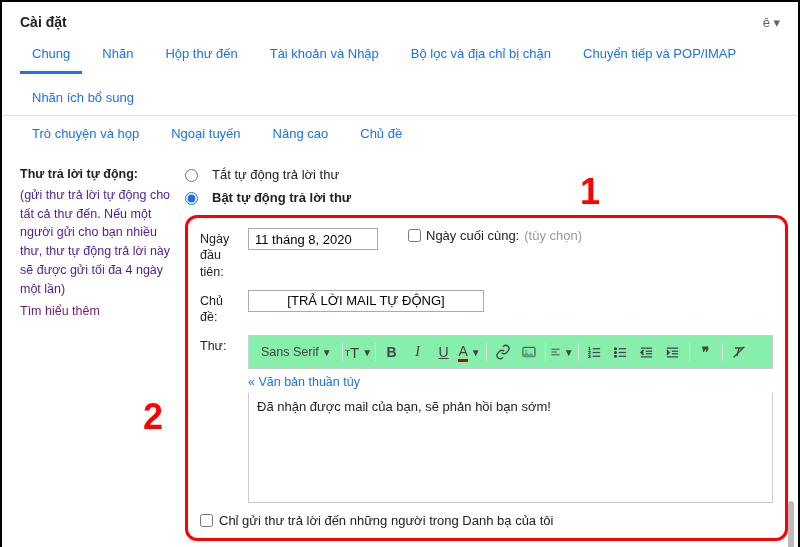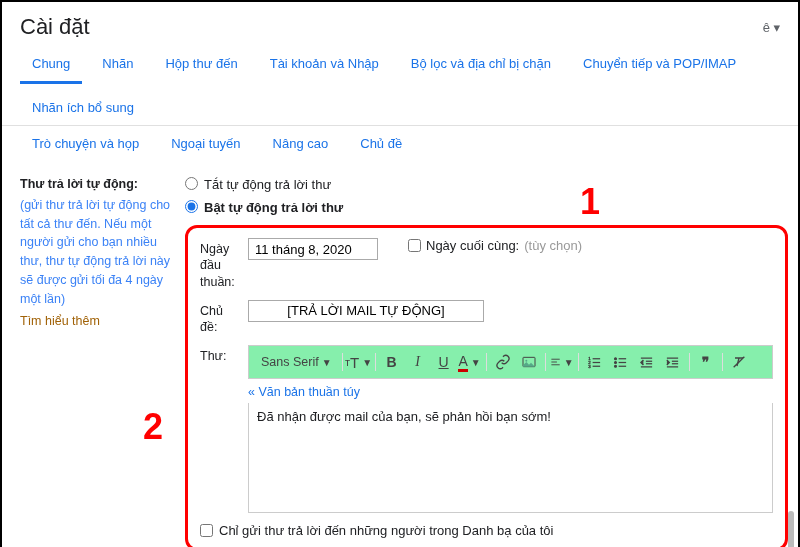--- a/index.html
+++ b/index.html
@@ -5,7 +5,7 @@
 * { box-sizing: border-box; margin: 0; padding: 0; }
 body { font-family: Arial, sans-serif; font-size: 13px; color: #202124; background: #fff; width: 800px; margin: 0 auto; border: 2px solid #000; }
 .header { display: flex; justify-content: space-between; align-items: center; padding: 12px 18px 8px; }
-.header h1 { font-size: 22px; font-weight: 400; }
+.header h1 { font-size: 14px; font-weight: 700; }
 .cog { font-size: 13px; color: #5f6368; cursor: pointer; }
 .tabs { display: flex; flex-wrap: wrap; padding: 0 18px; border-bottom: 1px solid #e0e0e0; gap: 8px; }
 .tab { padding: 8px 12px 10px; color: #1a73e8; cursor: pointer; font-size: 13px; white-space: nowrap; }

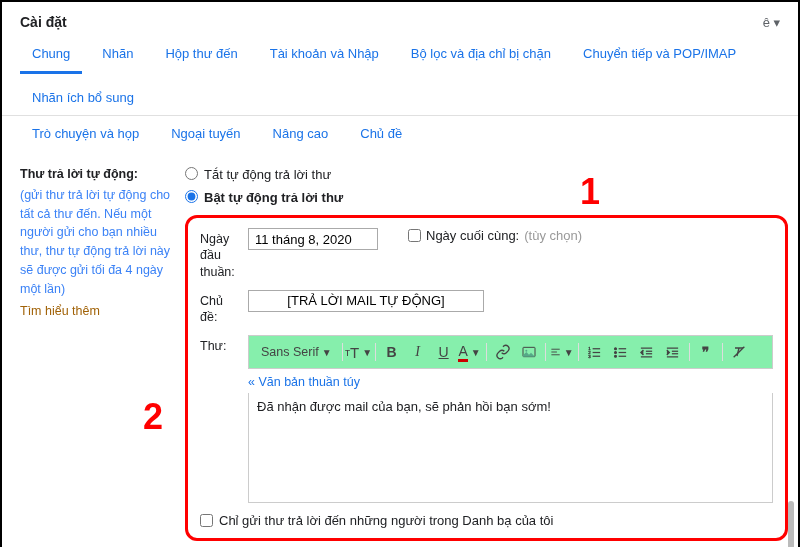--- a/index.html
+++ b/index.html
@@ -16,7 +16,7 @@
 .side-desc { color: #3b82f6; }
 .side-link { color: #a16207; cursor: pointer; display: inline-block; margin-top: 4px; }
 .main { flex: 1; position: relative; }
-.radio-row { display: flex; align-items: flex-start; gap: 6px; padding: 2px 0 6px; }
+.radio-row { display: flex; align-items: flex-end; gap: 14px; padding: 2px 0 6px; }
 .radio-row input { accent-color: #1a73e8; }
 .radio-row label { font-size: 13px; cursor: pointer; }
 .radio-row label.bold { font-weight: 700; }

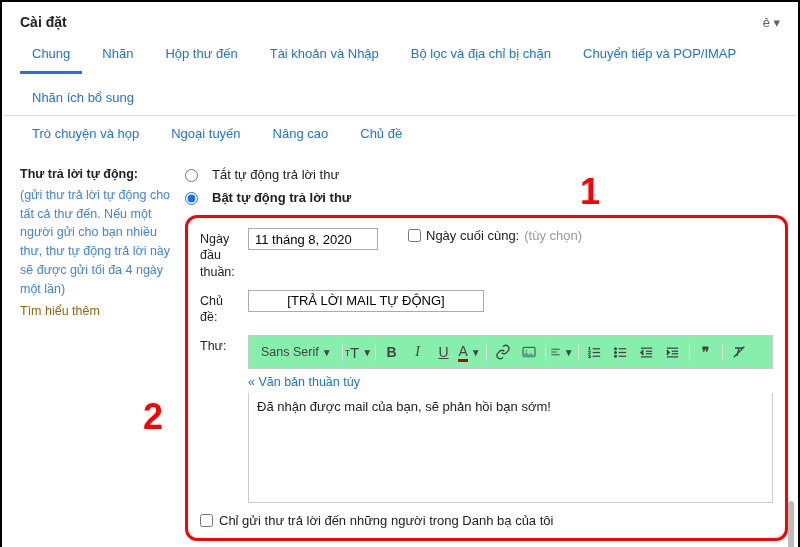--- a/index.html
+++ b/index.html
@@ -13,7 +13,7 @@
 .content { display: flex; padding: 14px 10px 10px 18px; position: relative; }
 .side { width: 165px; flex-shrink: 0; font-size: 12.5px; line-height: 1.5; padding-right: 6px; }
 .side-title { font-weight: 700; margin-bottom: 2px; }
-.side-desc { color: #3b82f6; }
+.side-desc { color: #4c1d95; }
 .side-link { color: #a16207; cursor: pointer; display: inline-block; margin-top: 4px; }
 .main { flex: 1; position: relative; }
 .radio-row { display: flex; align-items: flex-end; gap: 14px; padding: 2px 0 6px; }

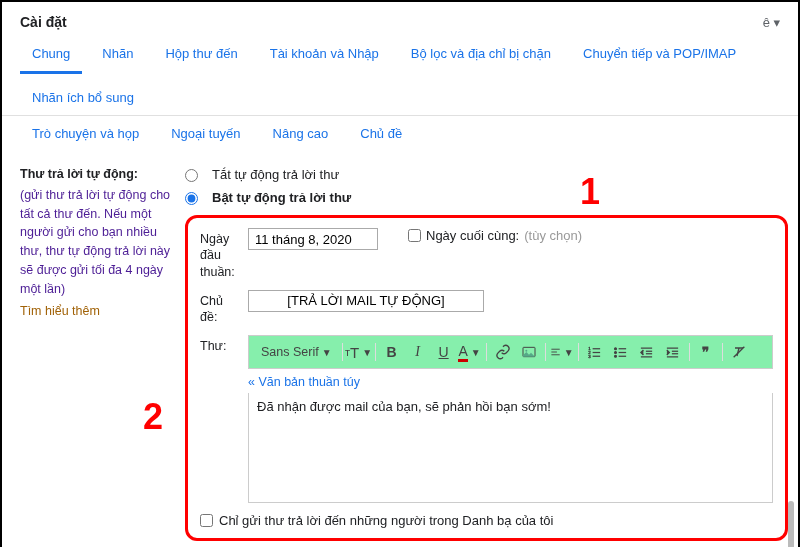--- a/index.html
+++ b/index.html
@@ -90,7 +90,7 @@
       <div class="annot a2">2</div>
 
       <div class="form-row">
-        <div class="form-label">Ngày đầu thuần:</div>
+        <div class="form-label">Ngày đầu tiên:</div>
         <input class="text-input date-input" value="11 tháng 8, 2020" style="">
         <div class="end-date">
           <input type="checkbox" style="">

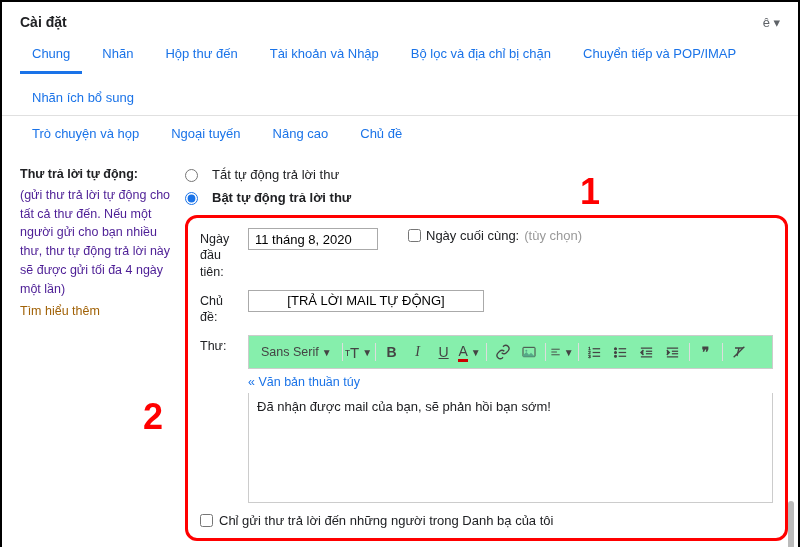--- a/index.html
+++ b/index.html
@@ -14,7 +14,7 @@
 .side { width: 165px; flex-shrink: 0; font-size: 12.5px; line-height: 1.5; padding-right: 6px; }
 .side-title { font-weight: 700; margin-bottom: 2px; }
 .side-desc { color: #4c1d95; }
-.side-link { color: #a16207; cursor: pointer; display: inline-block; margin-top: 4px; }
+.side-link { color: #701a75; cursor: pointer; display: inline-block; margin-top: 4px; }
 .main { flex: 1; position: relative; }
 .radio-row { display: flex; align-items: flex-end; gap: 14px; padding: 2px 0 6px; }
 .radio-row input { accent-color: #1a73e8; }

